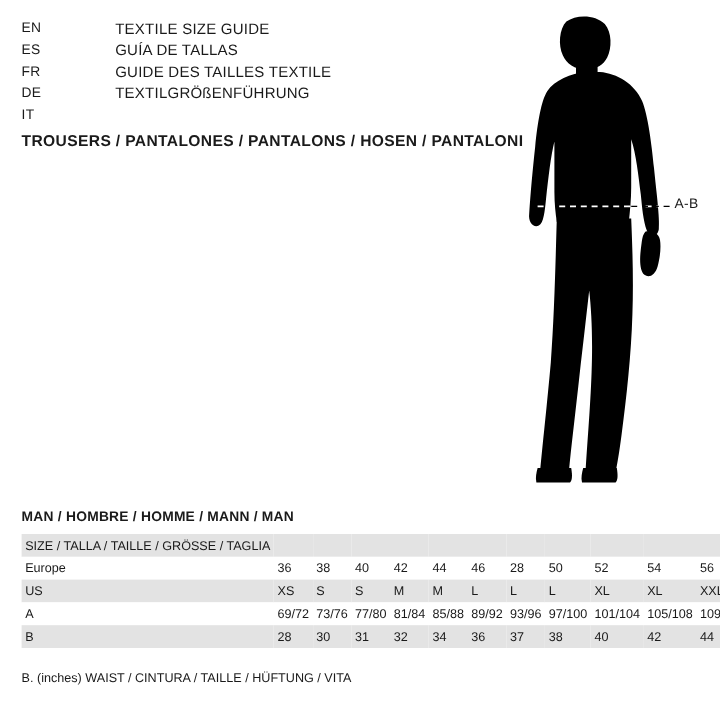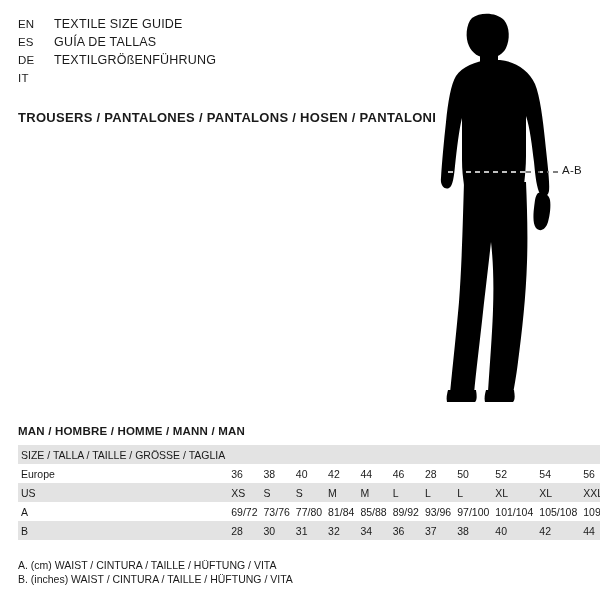--- a/index.html
+++ b/index.html
@@ -33,6 +33,7 @@
     align-items: flex-start;
     height: 18px;
     line-height: 18px;
+    gap: 42px;
   }
   .lang-code {
     width: 36px;

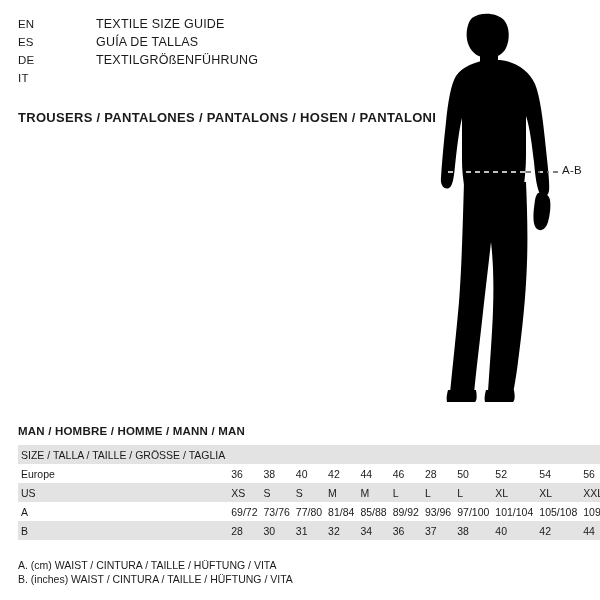--- a/index.html
+++ b/index.html
@@ -137,6 +137,10 @@
     <div class="lang-row">
       <span class="lang-code">ES</span>
       <span class="lang-title">GUÍA DE TALLAS</span>
+    </div>
+    <div class="lang-row">
+      <span class="lang-code">FR</span>
+      <span class="lang-title">GUIDE DES TAILLES TEXTILE</span>
     </div>
     <div class="lang-row">
       <span class="lang-code">DE</span>

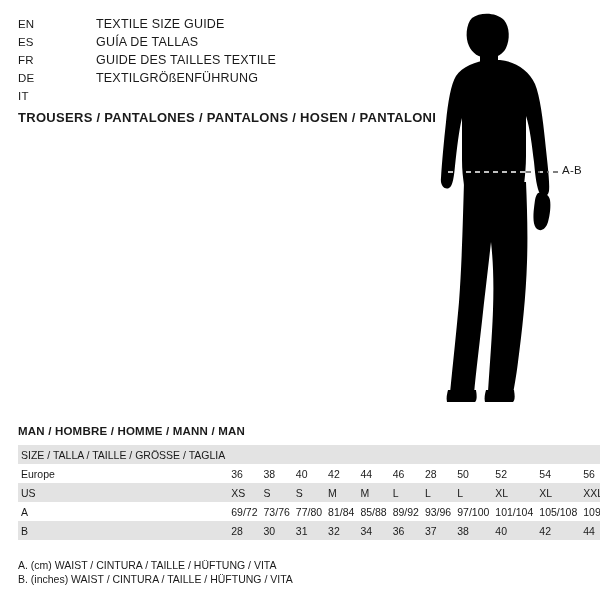--- a/index.html
+++ b/index.html
@@ -290,7 +290,6 @@
   </div>
 
   <div class="footnotes">
-    <div>A. (cm) WAIST / CINTURA / TAILLE / HÜFTUNG / VITA</div>
     <div>B. (inches) WAIST / CINTURA / TAILLE / HÜFTUNG / VITA</div>
   </div>
 

